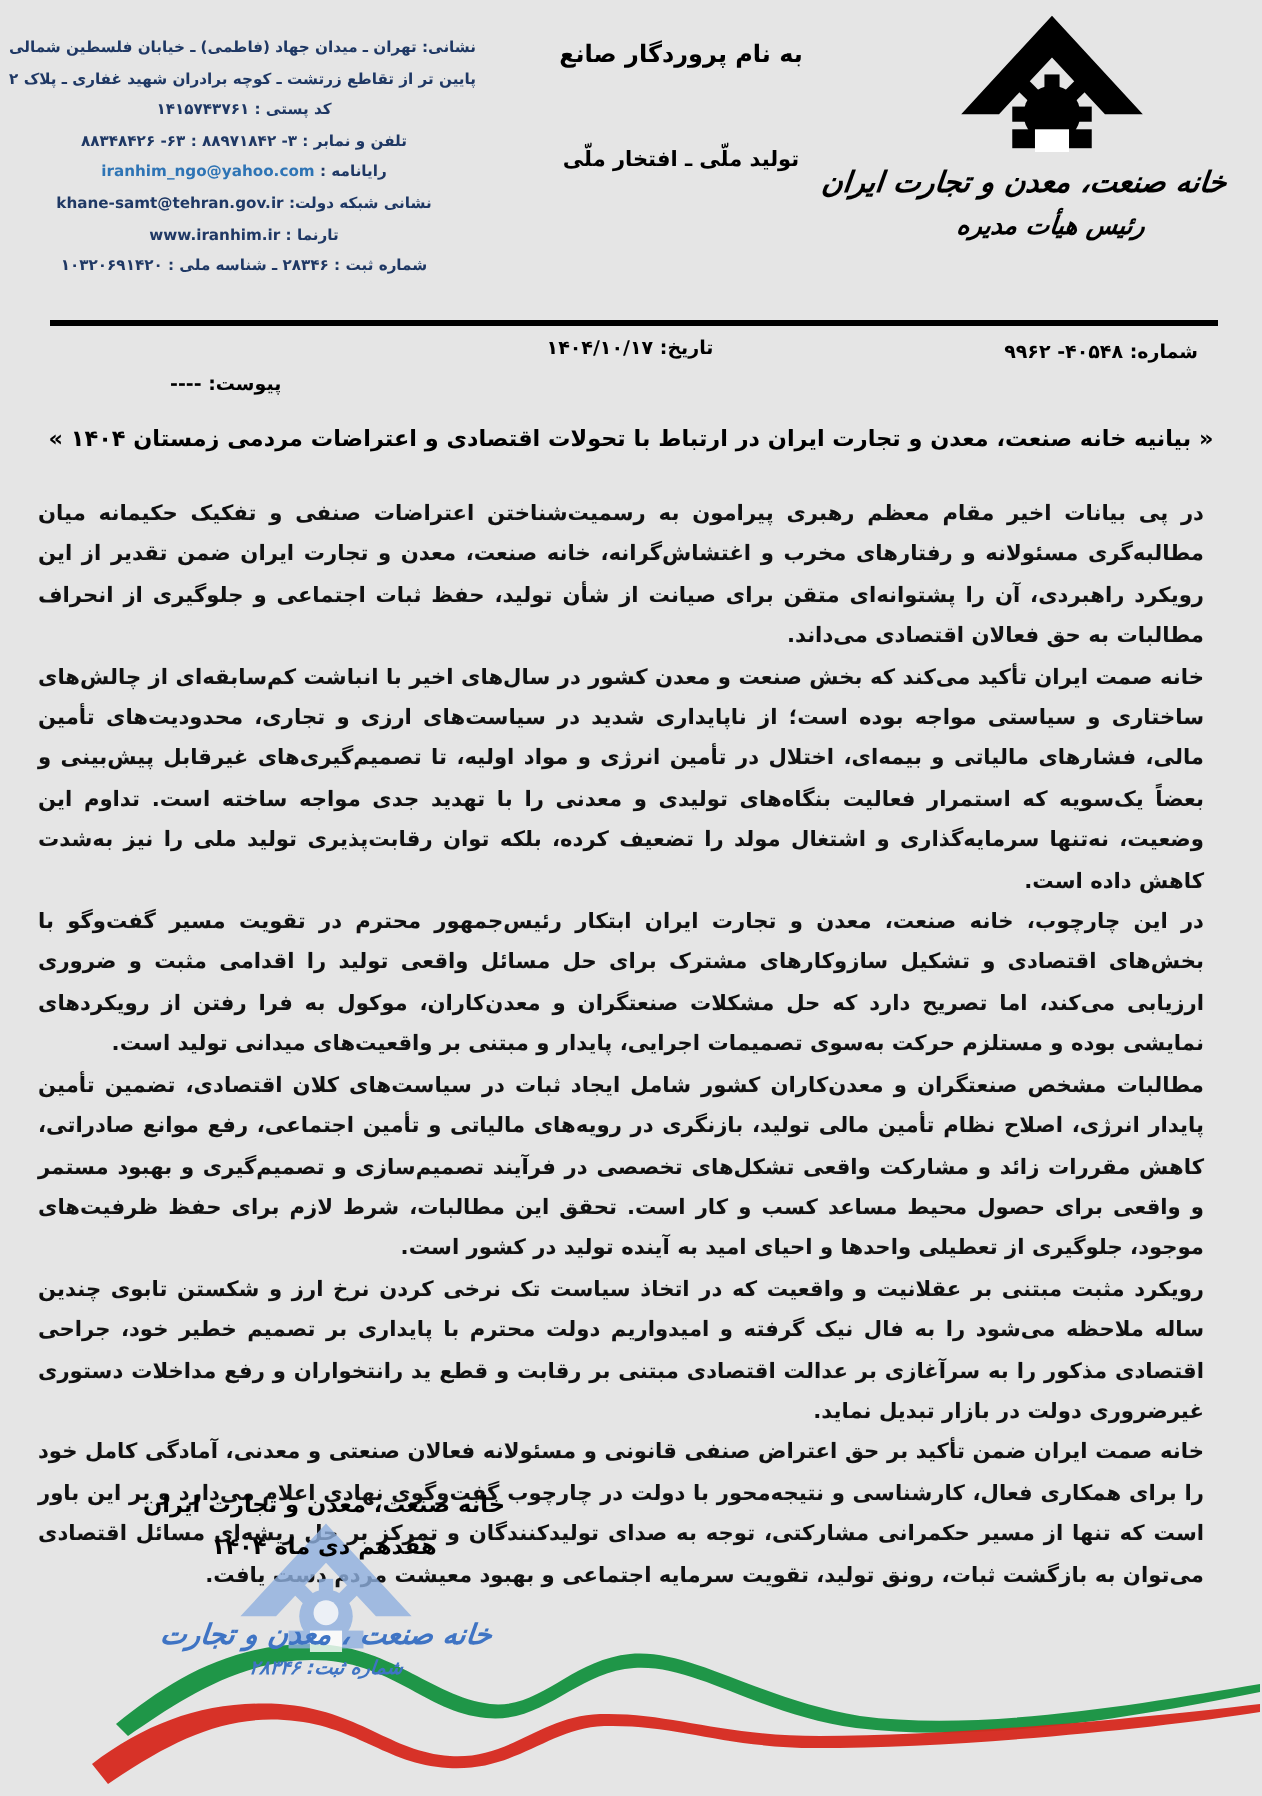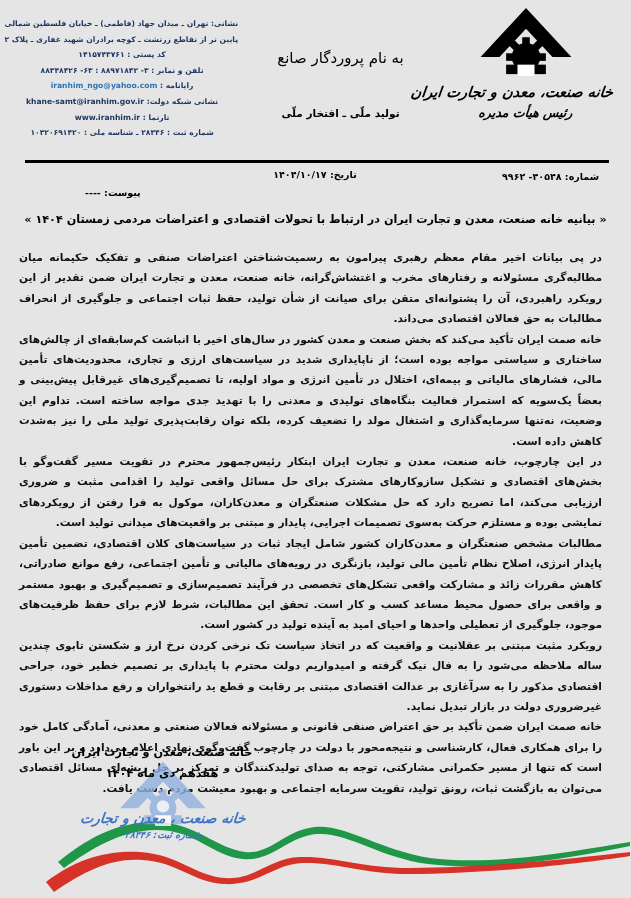--- a/index.html
+++ b/index.html
@@ -24,7 +24,7 @@
     position:absolute;left:248px;top:20px;width:185px;
     direction:rtl;text-align:center;color:#000;
   }
-  .besmellah{font-size:15px;font-weight:normal;margin-top:29px;}
+  .besmellah{font-size:12px;font-weight:bold;}
   .slogan{font-size:10.5px;font-weight:bold;margin-top:40px;}
   .logo-block{
     position:absolute;right:18px;top:6px;width:175px;

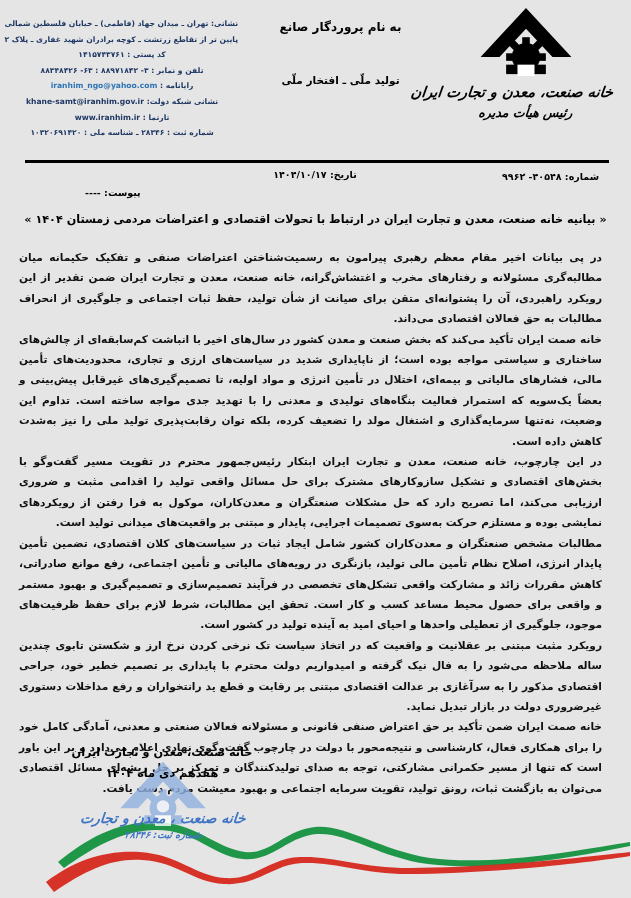--- a/index.html
+++ b/index.html
@@ -99,7 +99,7 @@
     </div>
     <div class="cline">
       <span>نشانی شبکه دولت:</span>
-      <span class="ltr">khane-samt@iranhim.gov.ir</span>
+      <span class="ltr">khane-samt@tehran.gov.ir</span>
     </div>
     <div class="cline">
       <span>تارنما :</span>

